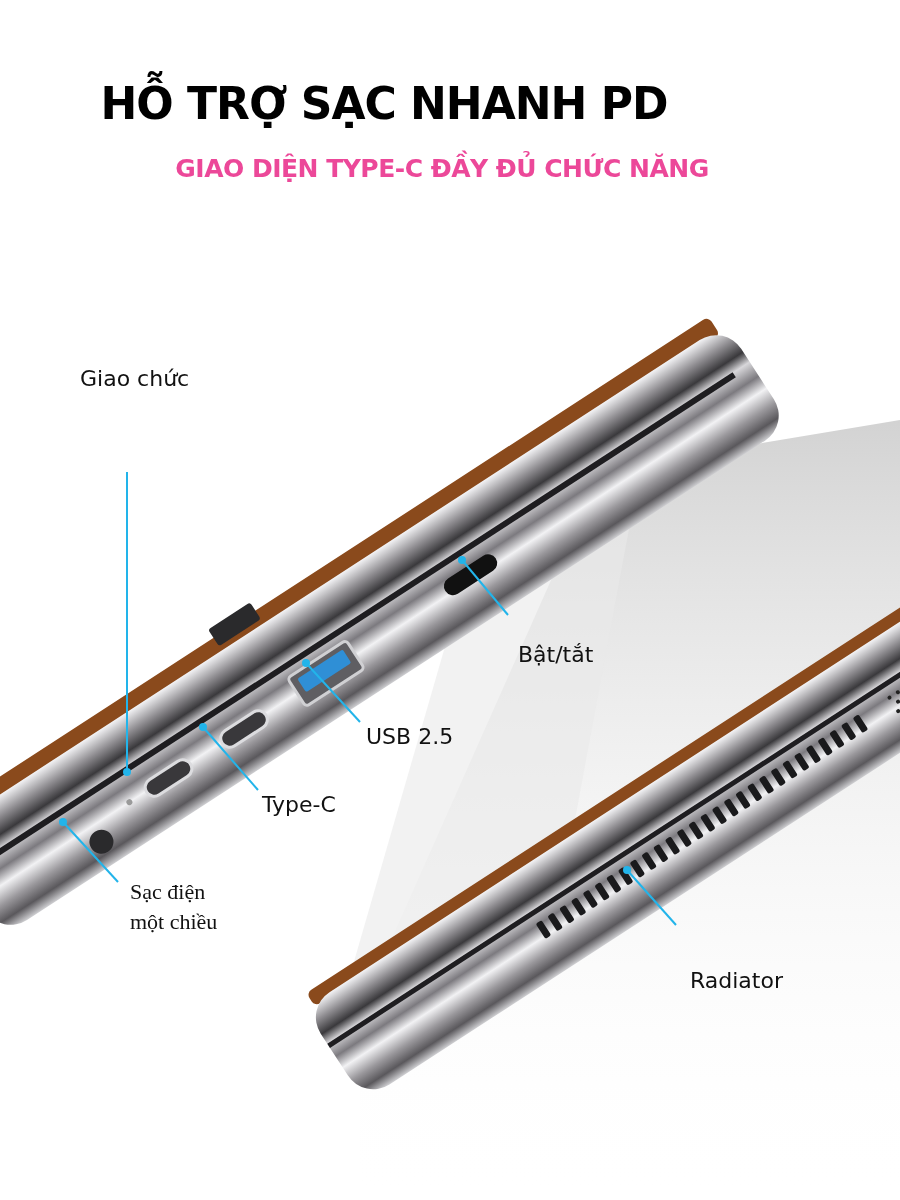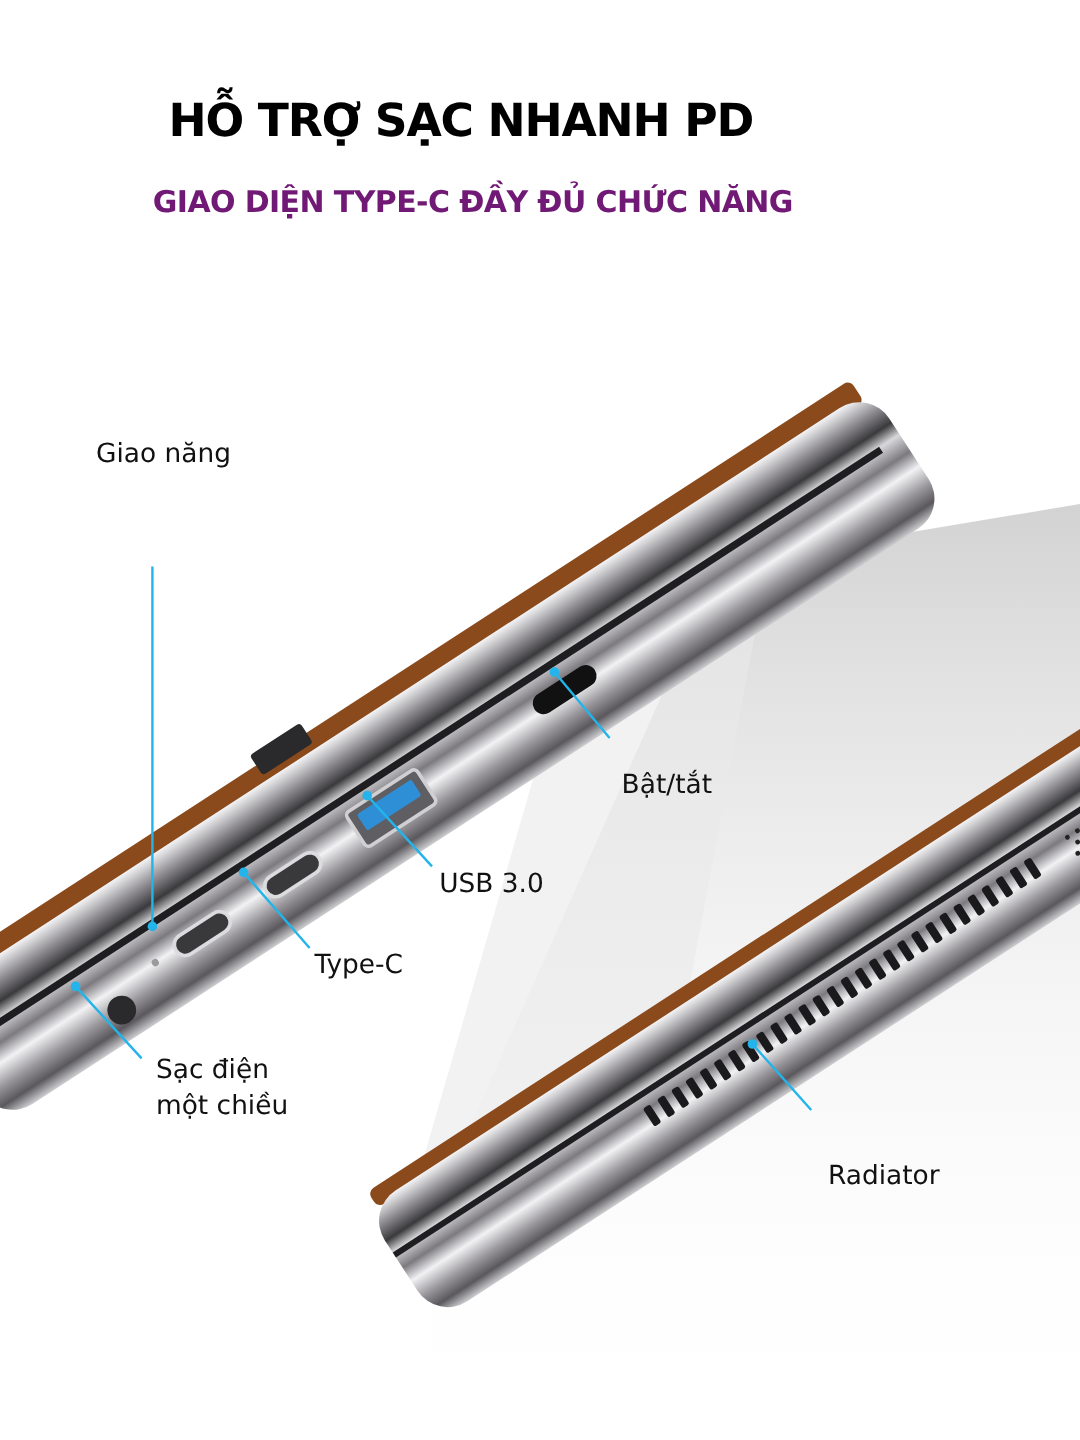--- a/index.html
+++ b/index.html
@@ -4,7 +4,7 @@
 <style>
   html, body { margin:0; padding:0; }
   body { width:900px; height:1200px; overflow:hidden; background:#ffffff; position:relative; font-family:"Liberation Sans", sans-serif; }
-  .title { position:absolute; left:0; top:78px; width:768px; text-align:center; font-family:"DejaVu Sans", sans-serif; font-weight:bold; font-size:38px; letter-spacing:-1px; color:#000; }
+  .title { position:absolute; left:0; top:78px; width:768px; text-align:center; font-family:"DejaVu Sans", sans-serif; font-weight:bold; font-size:44px; letter-spacing:-1px; color:#000; }
   .subtitle { position:absolute; left:0; top:154px; width:788px; text-align:center; font-family:"DejaVu Sans", sans-serif; font-weight:bold; font-size:25px; letter-spacing:-0.5px; color:#701a75; }
   .stage { position:absolute; left:0; top:0; width:900px; height:1200px; }
   .label { position:absolute; font-family:"DejaVu Sans", sans-serif; font-size:22px; color:#111; line-height:30px; white-space:nowrap; }

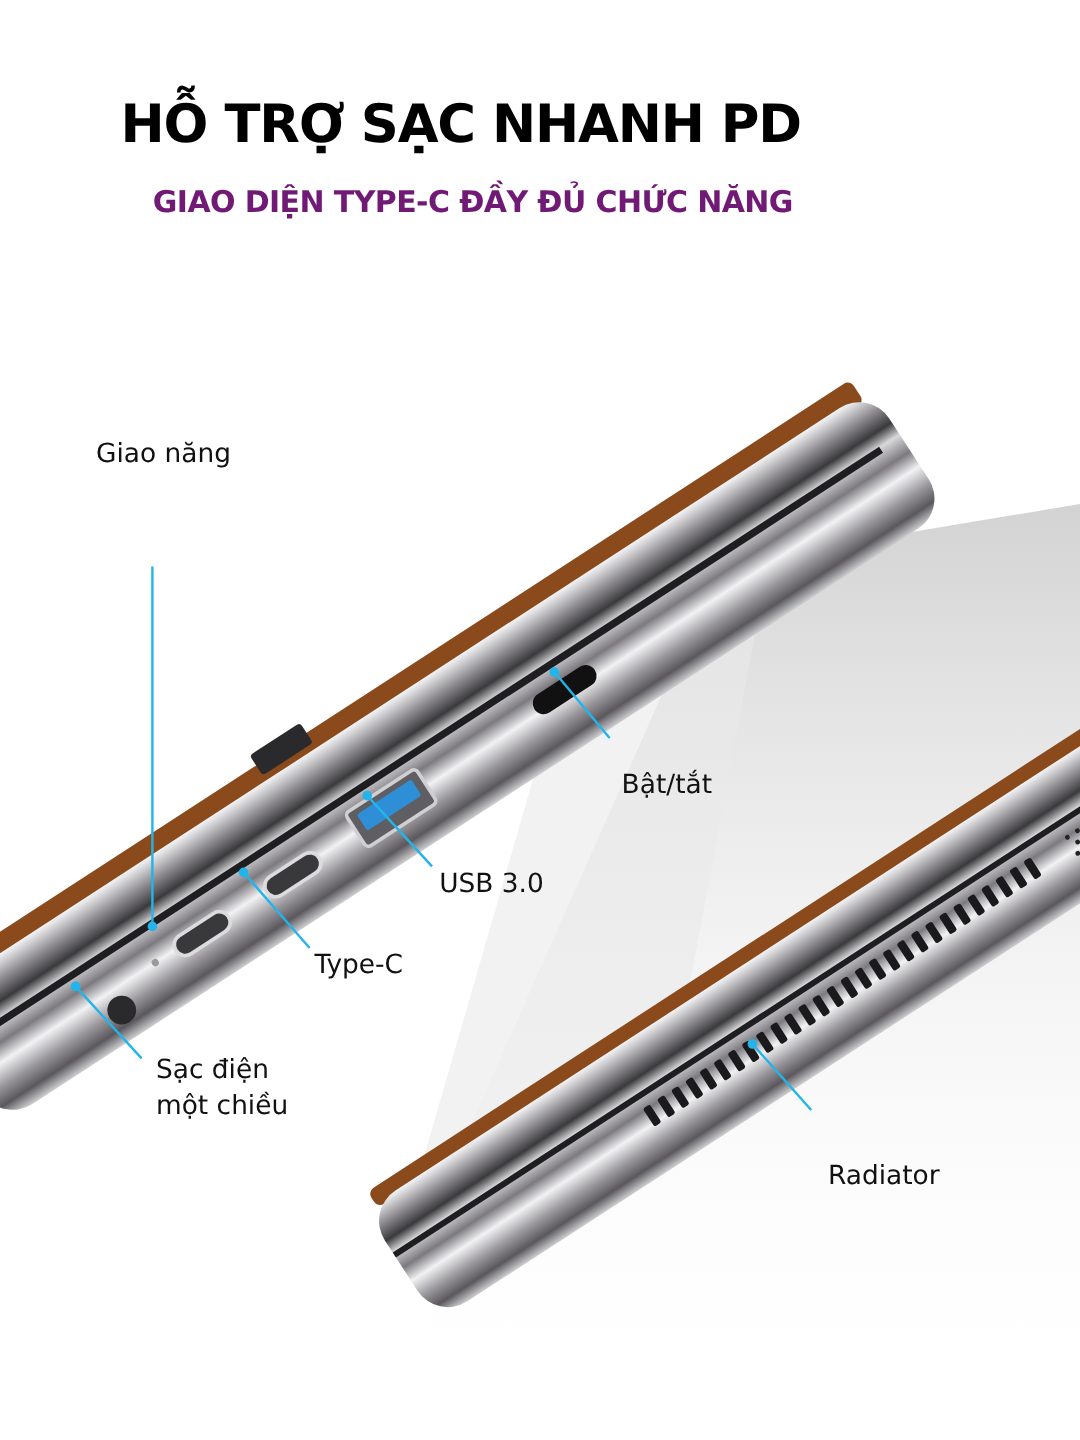--- a/index.html
+++ b/index.html
@@ -5,7 +5,7 @@
   html, body { margin:0; padding:0; }
   body { width:900px; height:1200px; overflow:hidden; background:#ffffff; position:relative; font-family:"Liberation Sans", sans-serif; }
   .title { position:absolute; left:0; top:78px; width:768px; text-align:center; font-family:"DejaVu Sans", sans-serif; font-weight:bold; font-size:44px; letter-spacing:-1px; color:#000; }
-  .subtitle { position:absolute; left:0; top:154px; width:788px; text-align:center; font-family:"DejaVu Sans", sans-serif; font-weight:bold; font-size:25px; letter-spacing:-0.5px; color:#701a75; }
+  .subtitle { position:absolute; left:0; top:154px; width:788px; text-align:center; font-family:"DejaVu Sans", sans-serif; font-weight:bold; font-size:25px; letter-spacing:-0.5px; color:#ec4899;padding-left:48px; }
   .stage { position:absolute; left:0; top:0; width:900px; height:1200px; }
   .label { position:absolute; font-family:"DejaVu Sans", sans-serif; font-size:22px; color:#111; line-height:30px; white-space:nowrap; }
   .label div { display:block; }

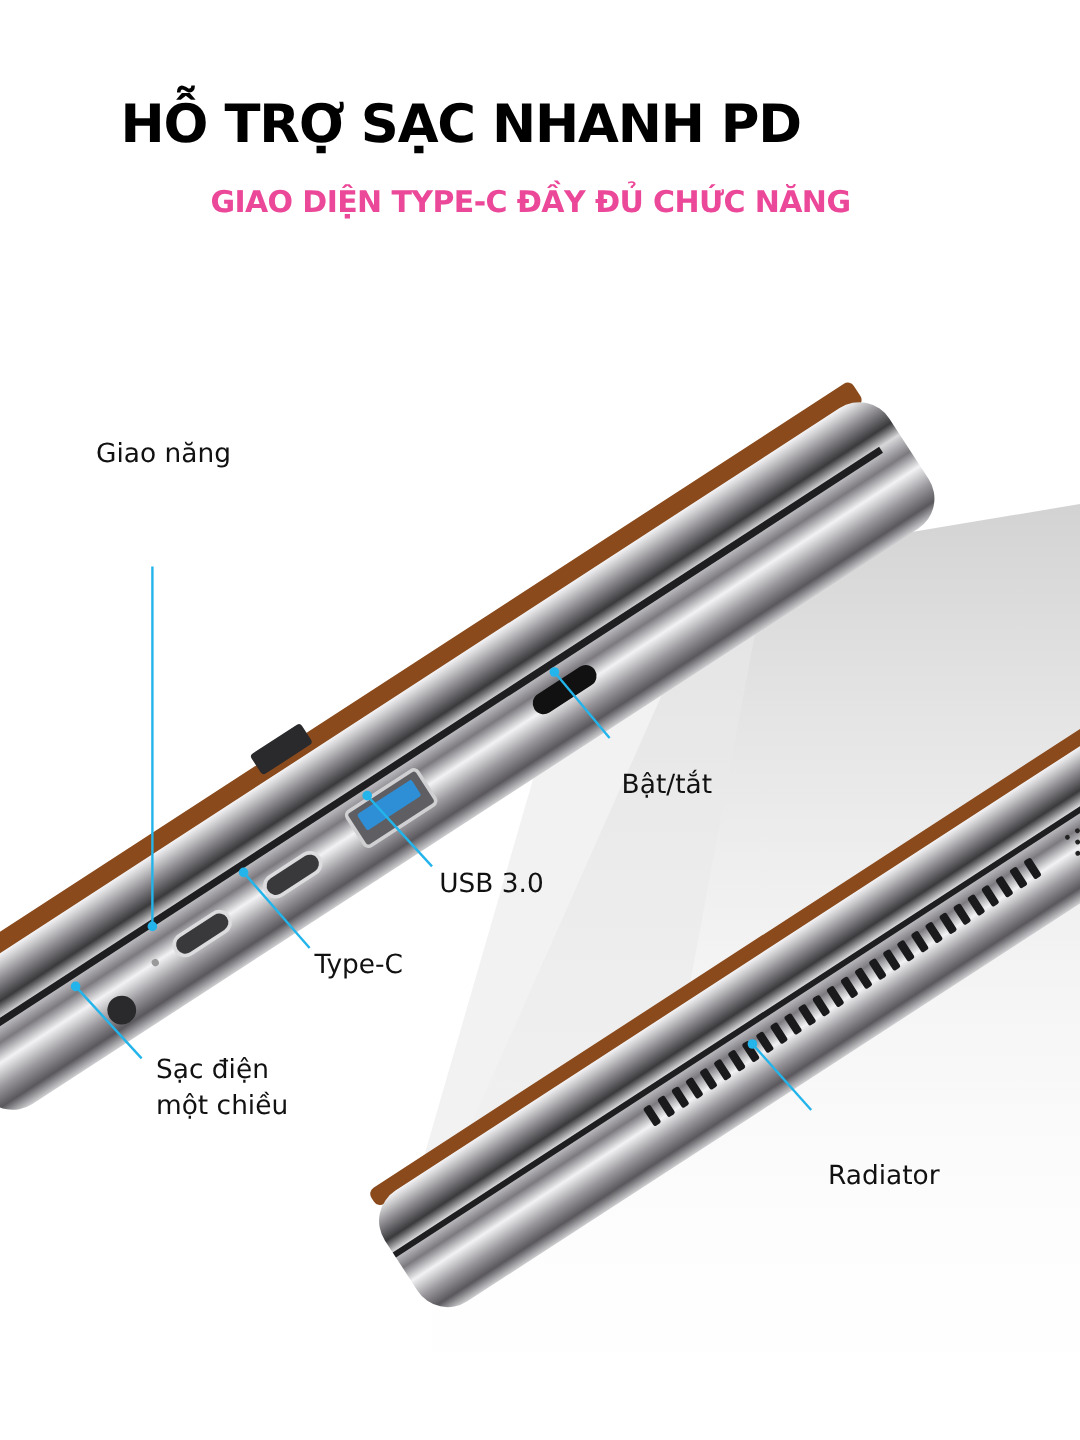--- a/index.html
+++ b/index.html
@@ -129,7 +129,7 @@
 </svg>
 
 <div class="label" style="left:80px; top:364px;">
-  <div>Giao năng</div>
+  <div>Giao chức</div>
 </div>
 
 <div class="label" style="left:518px; top:620px;margin-top:20px;">Bật/tắt</div>

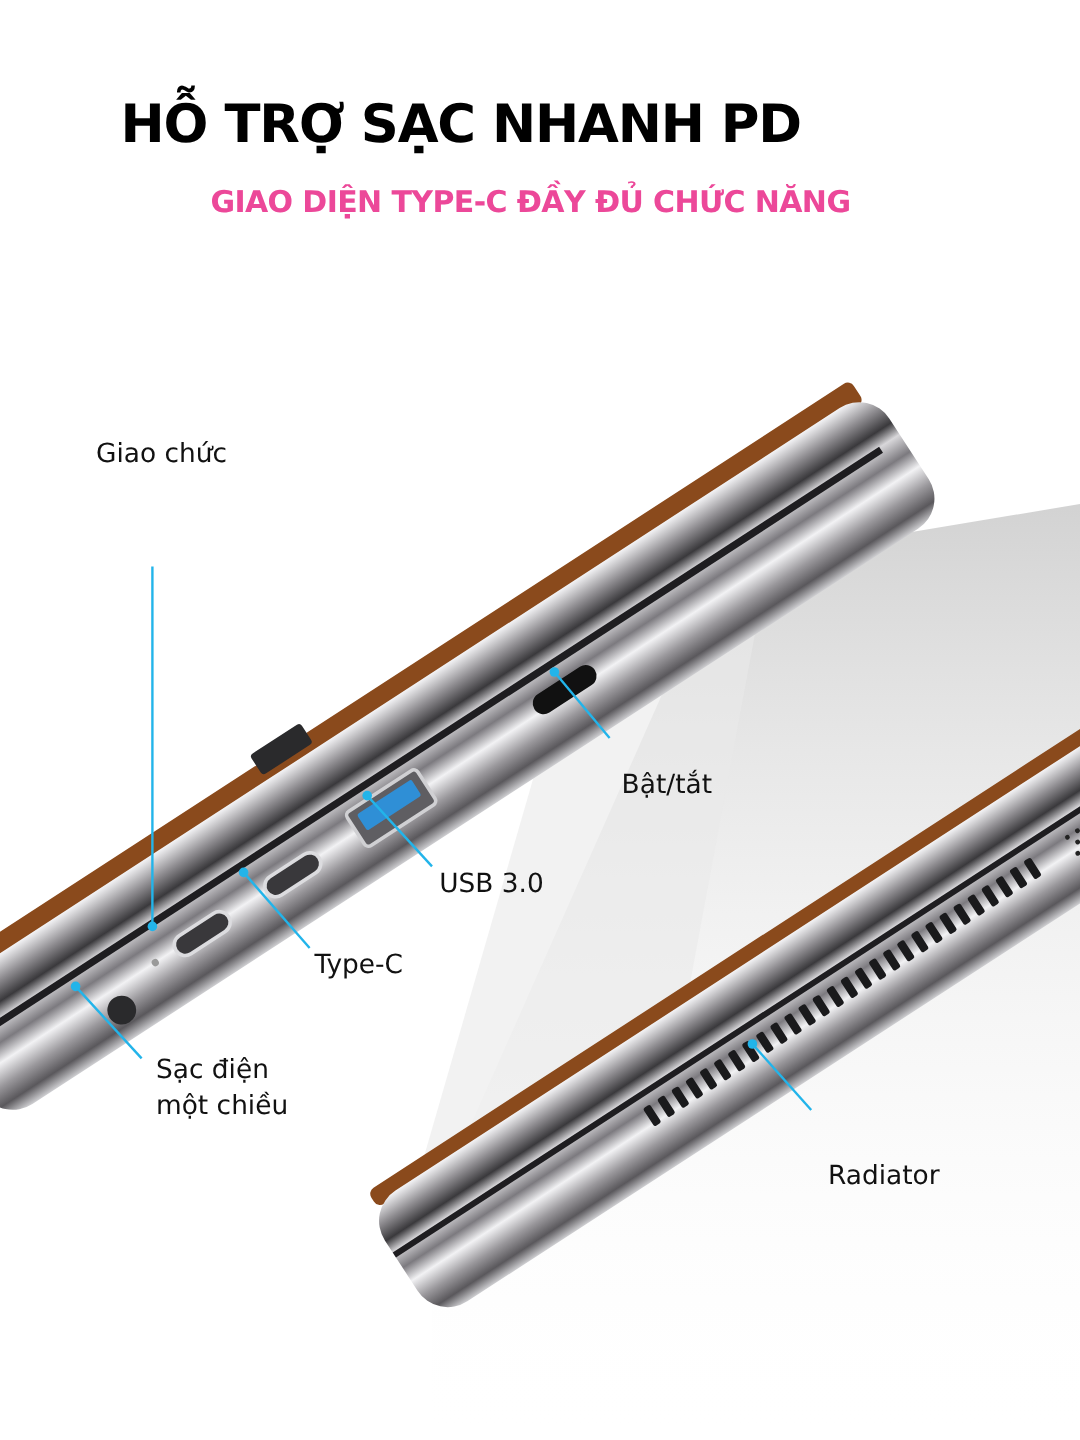--- a/index.html
+++ b/index.html
@@ -133,7 +133,7 @@
 </div>
 
 <div class="label" style="left:518px; top:620px;margin-top:20px;">Bật/tắt</div>
-<div class="label" style="left:366px; top:722px;">USB 3.0</div>
+<div class="label" style="left:366px; top:722px;">USB 2.5</div>
 <div class="label" style="left:262px; top:790px;text-align:center;">Type-C</div>
 
 <div class="label" style="left:130px; top:877px;">

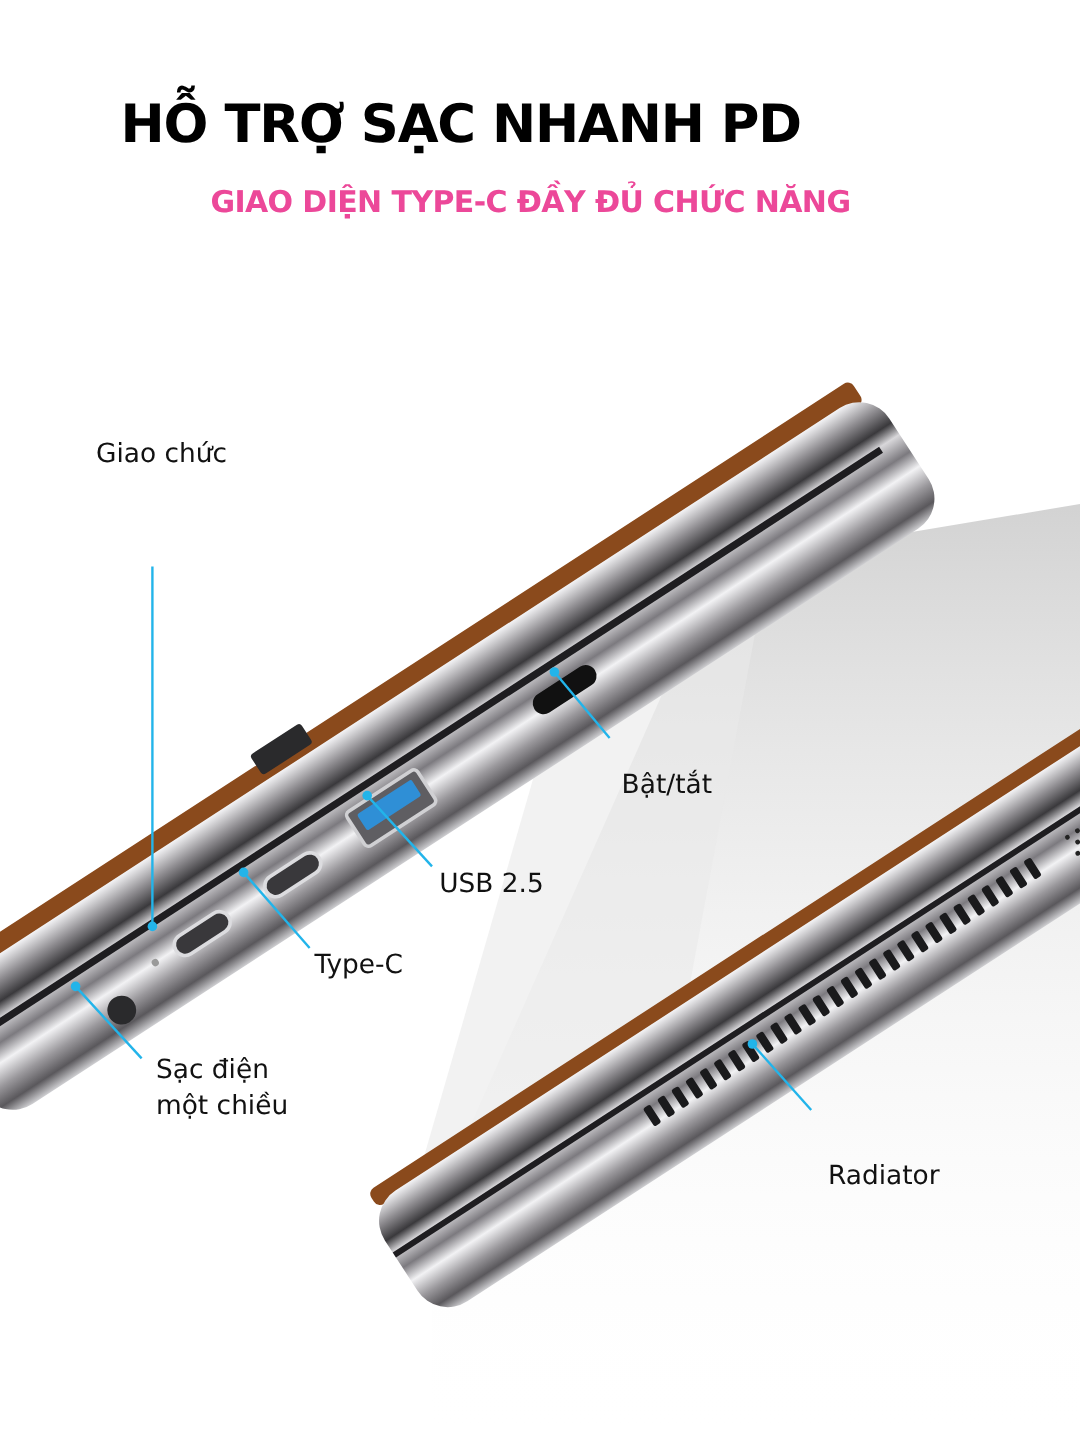--- a/index.html
+++ b/index.html
@@ -136,7 +136,7 @@
 <div class="label" style="left:366px; top:722px;">USB 2.5</div>
 <div class="label" style="left:262px; top:790px;text-align:center;">Type-C</div>
 
-<div class="label" style="left:130px; top:877px;">
+<div class="label" style="left:130px; top:877px;font-family:Liberation Serif, serif;">
   <div>Sạc điện</div>
   <div>một chiều</div>
 </div>

